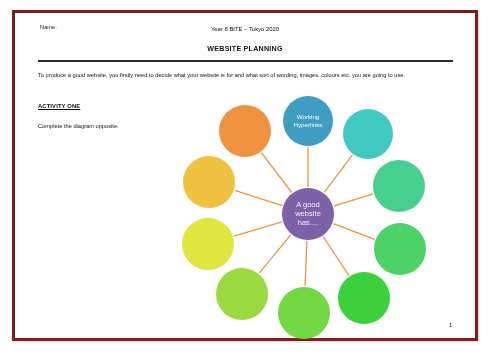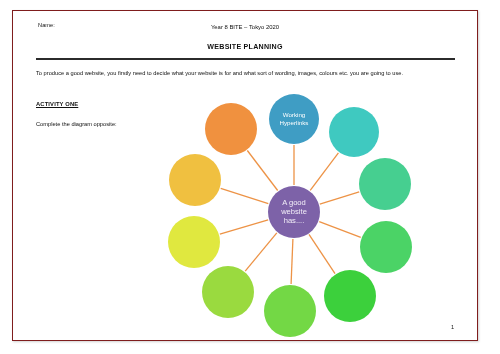--- a/index.html
+++ b/index.html
@@ -22,7 +22,7 @@
     width: 466px;
     height: 331px;
     background: #ffffff;
-    border: 1px solid #7f1d1d;
+    border: 3px solid #7f1d1d;
     box-sizing: border-box;
     box-shadow: 1px 1px 2px rgba(0,0,0,0.18);
   }

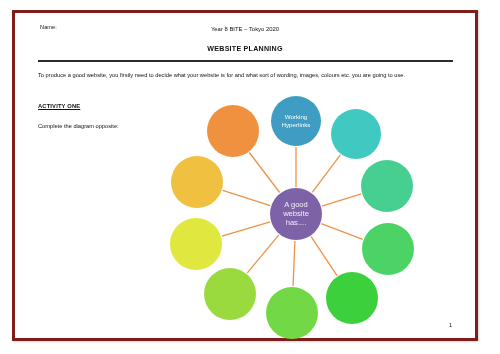--- a/index.html
+++ b/index.html
@@ -103,7 +103,7 @@
   
   #diagram-wrap {
     position: absolute;
-    left: 136px;
+    left: 148px;
     top: 73px;
     width: 290px;
     height: 255px;

